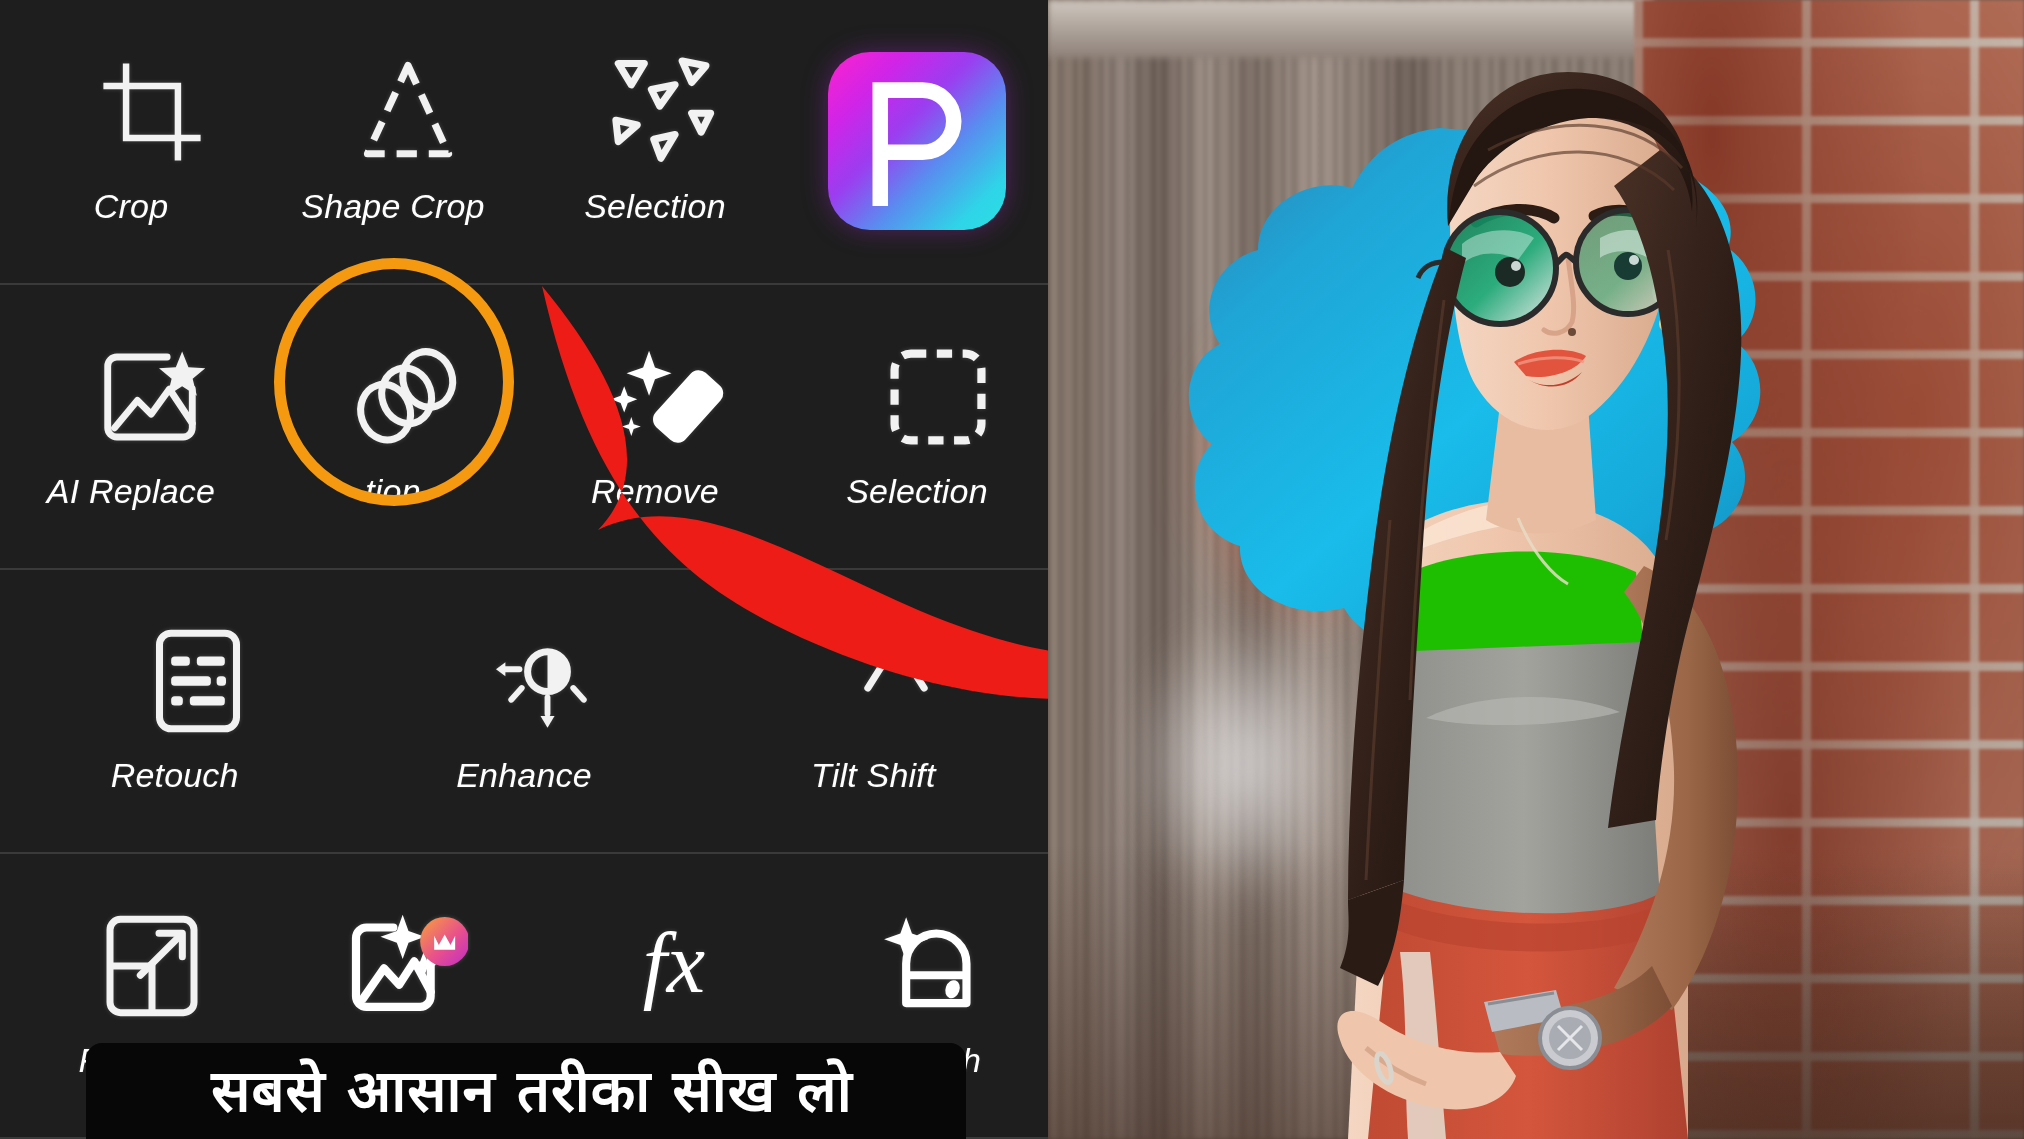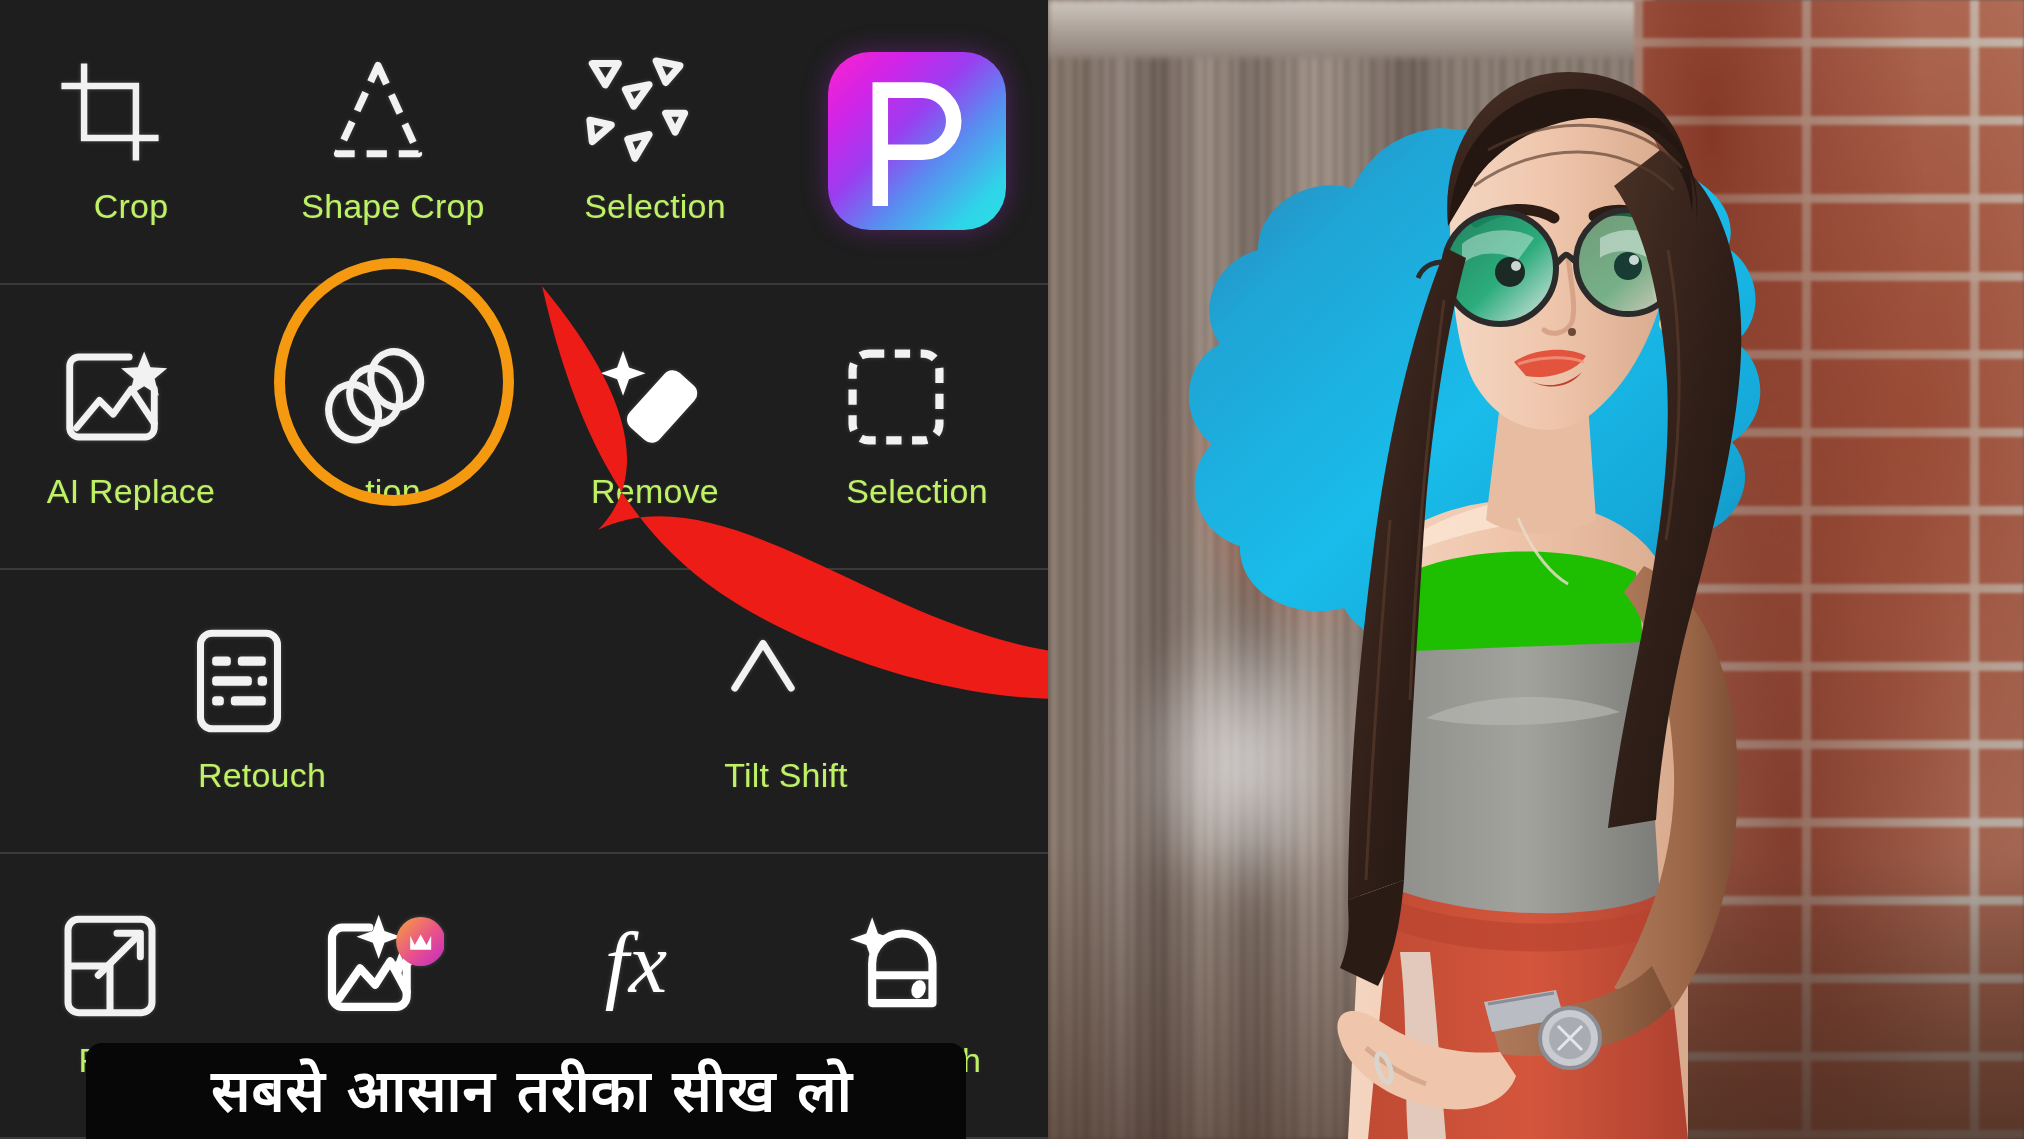--- a/index.html
+++ b/index.html
@@ -42,11 +42,12 @@
   .tool-ico svg{ display:block; filter:drop-shadow(0 0 2px rgba(255,255,255,.18)); }
   .tool-label{
     margin-top:16px;
-    color:#bef264;
+    color:#ffffff;
     font-size:34px;
     letter-spacing:.2px;
     white-space:nowrap;
     text-shadow:0 0 3px rgba(255,255,255,.12);
+    font-style:italic;
   }
 
   

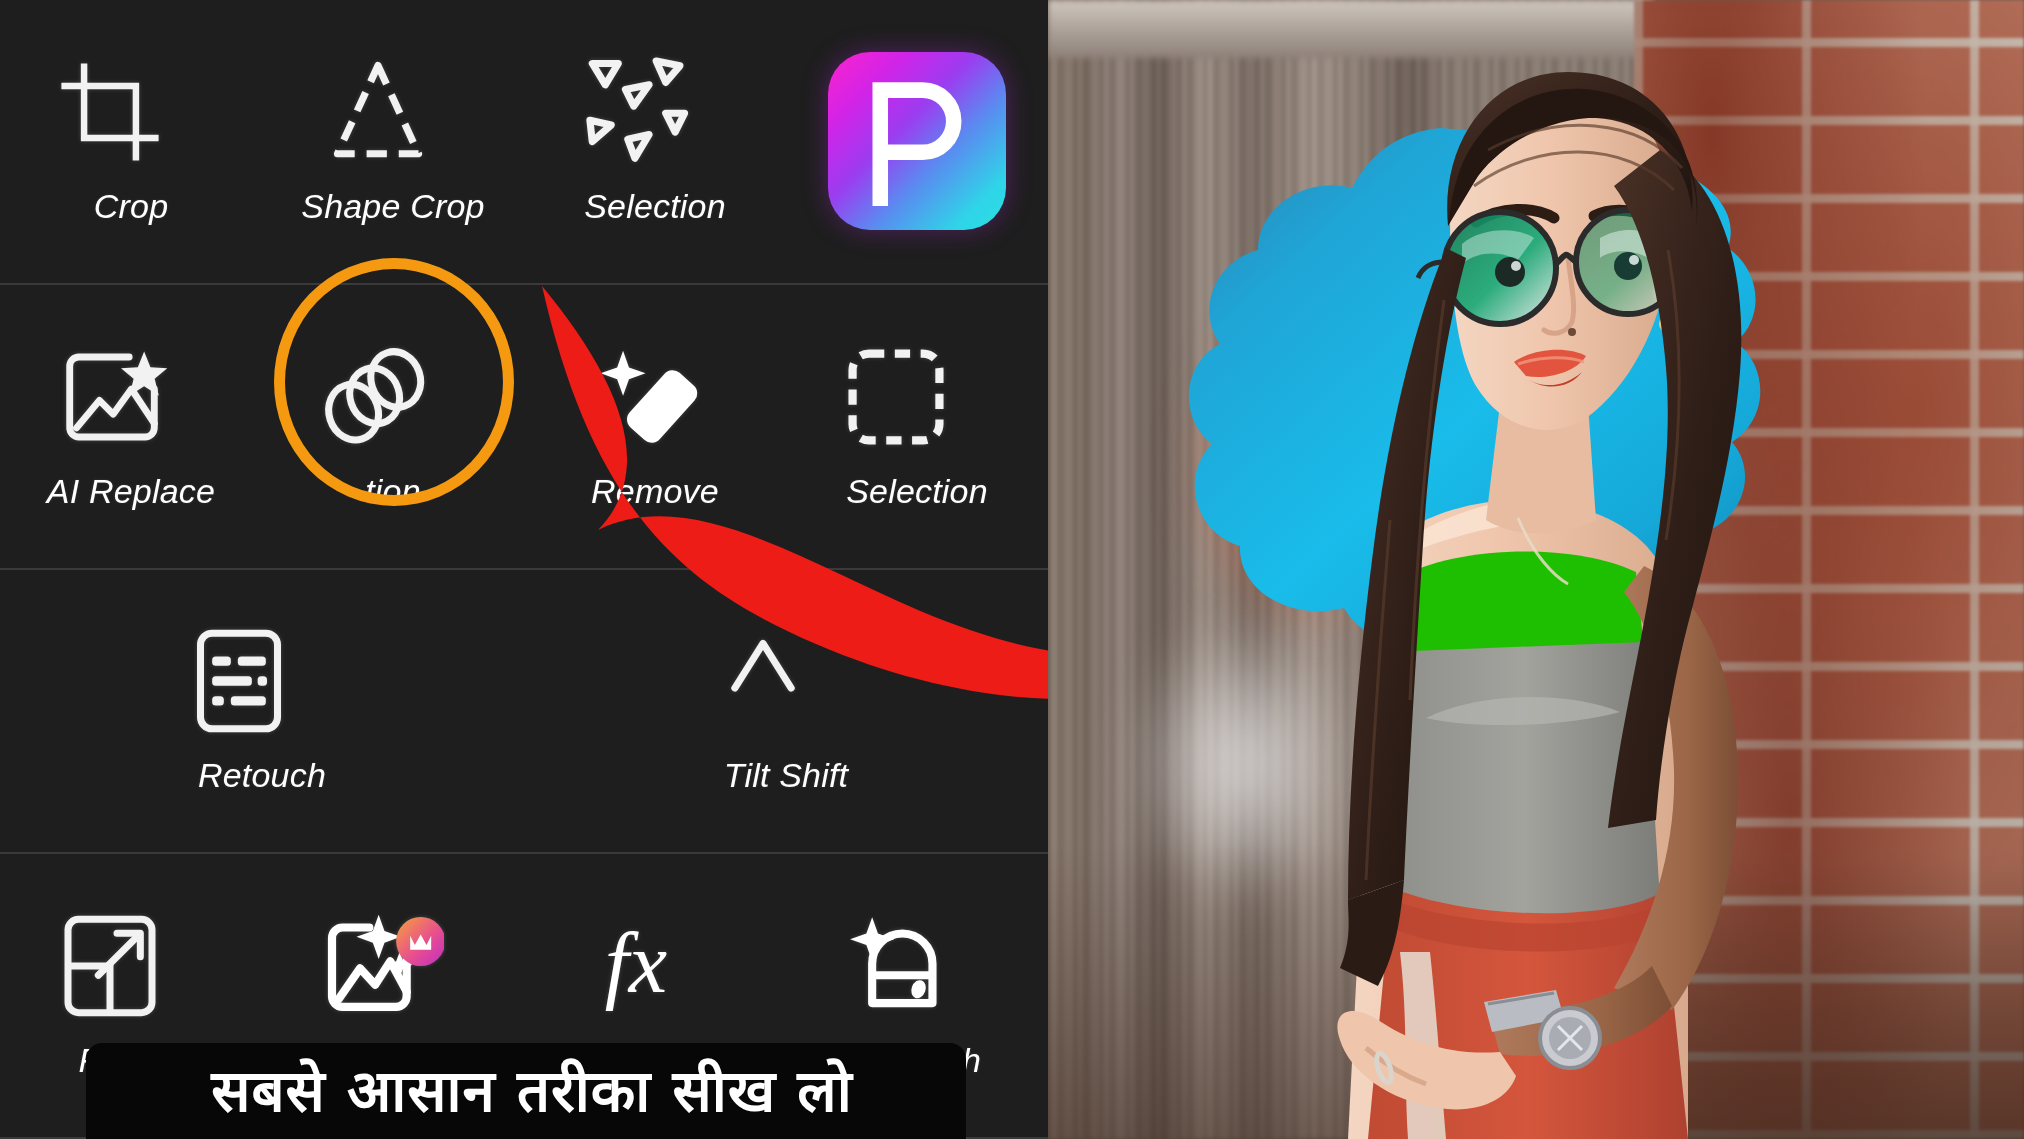--- a/index.html
+++ b/index.html
@@ -310,6 +310,23 @@
         <div class="tool-label">Retouch</div>
       </div>
 
+      <div class="tool-cell">
+        <div class="tool-ico">
+          <svg width="110" height="108" viewBox="0 0 94 92">
+            <circle cx="50" cy="38" r="17" fill="none" stroke="#f2f2f2" stroke-width="6"></circle>
+            <path d="M50 21 a17 17 0 0 1 0 34 Z" fill="#f2f2f2"></path>
+            <g stroke="#f2f2f2" stroke-width="5" stroke-linecap="round">
+              <path d="M50 60 V74"></path>
+                <path d="M28 52 L19 62"></path>
+                <path d="M72 52 L81 62"></path>
+              <path d="M26 36 H12"></path>
+            </g>
+            <path d="M14 30 L6 36 L14 42 Z" fill="#f2f2f2"></path>
+            <path d="M44 76 L50 86 L56 76 Z" fill="#f2f2f2"></path>
+          </svg>
+        </div>
+        <div class="tool-label">Enhance</div>
+      </div>
 
       <div class="tool-cell">
         <div class="tool-ico">

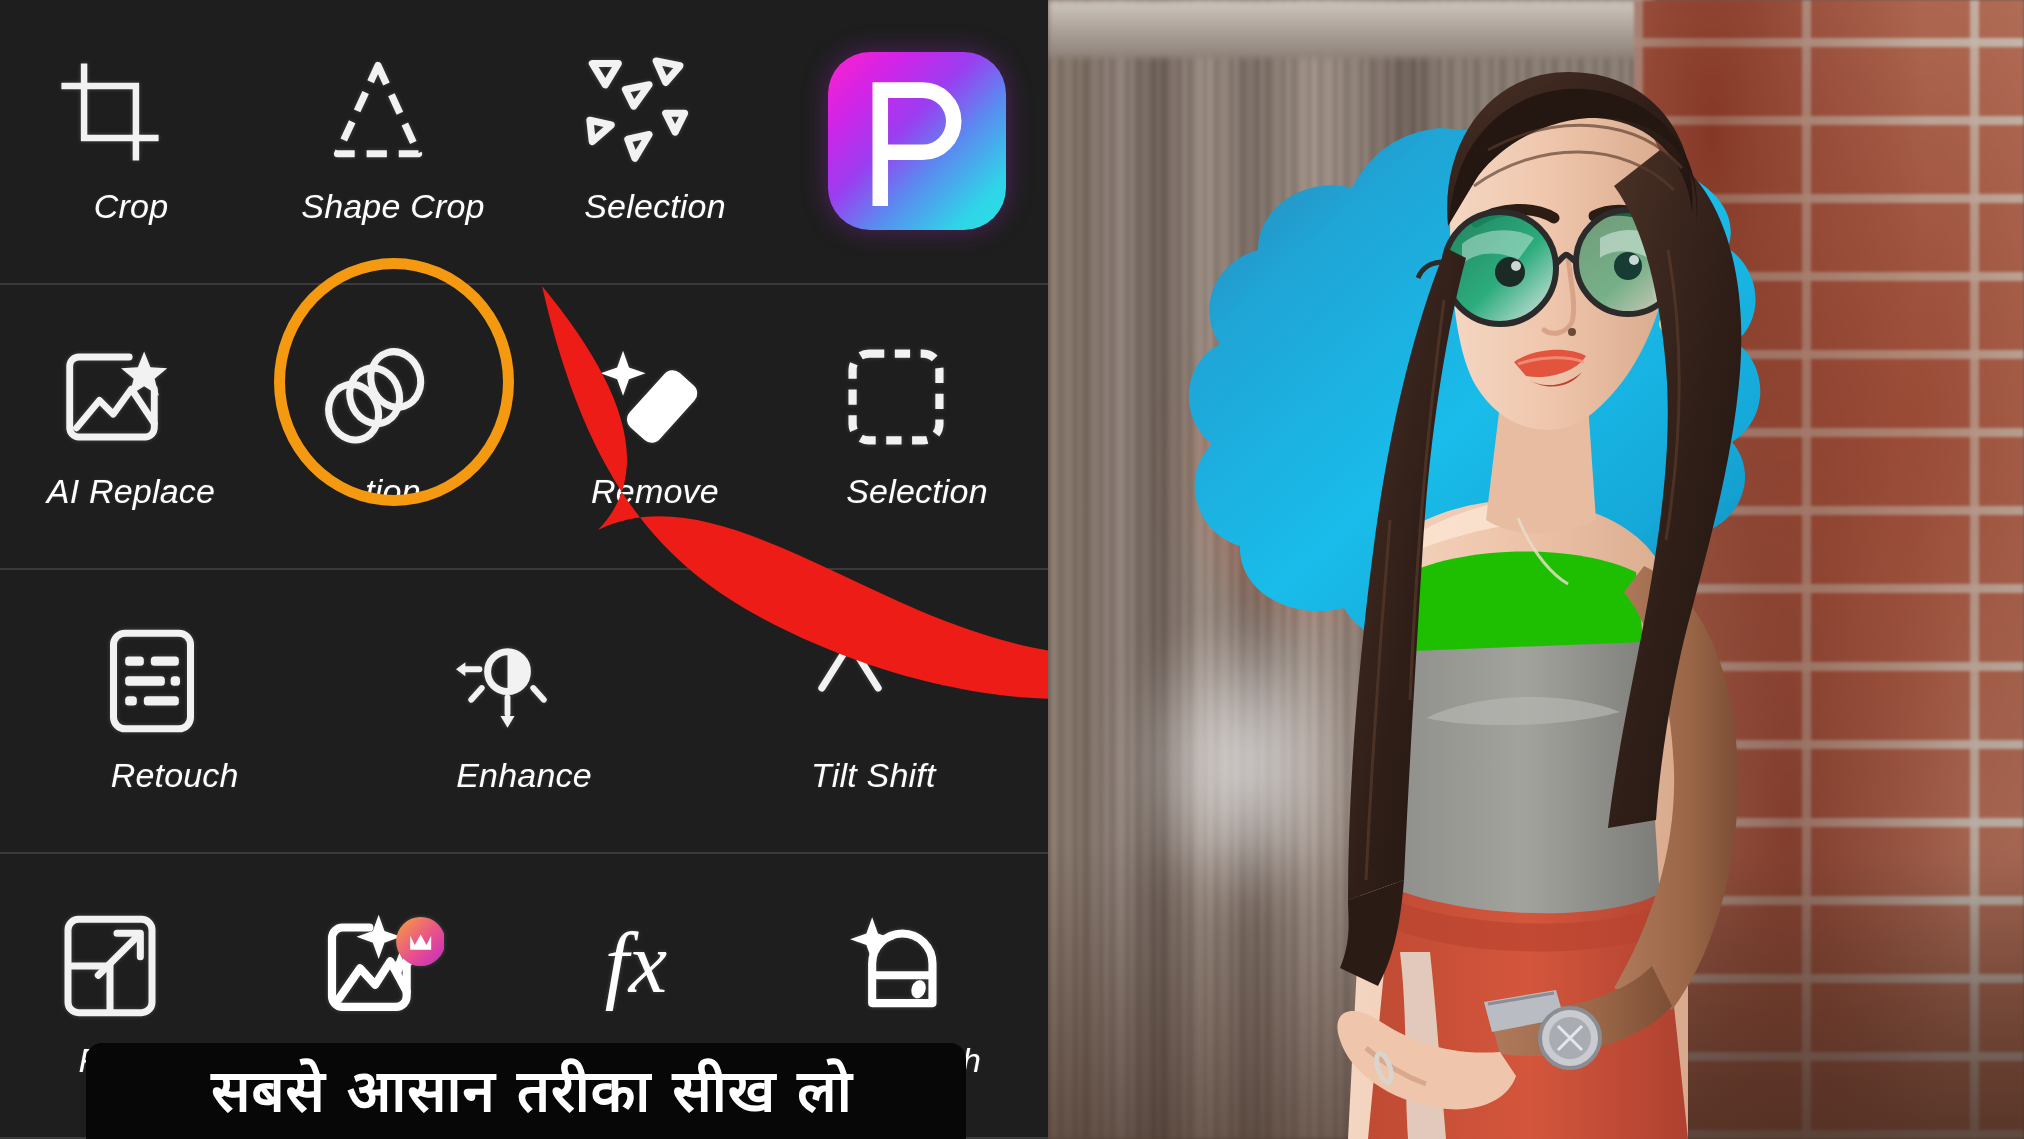--- a/index.html
+++ b/index.html
@@ -36,7 +36,7 @@
   }
   .tool-ico{
     height:118px; width:150px;
-    display:flex; align-items:center; justify-content:flex-start;
+    display:flex; align-items:center; justify-content:flex-end;
     position:relative;
   }
   .tool-ico svg{ display:block; filter:drop-shadow(0 0 2px rgba(255,255,255,.18)); }

